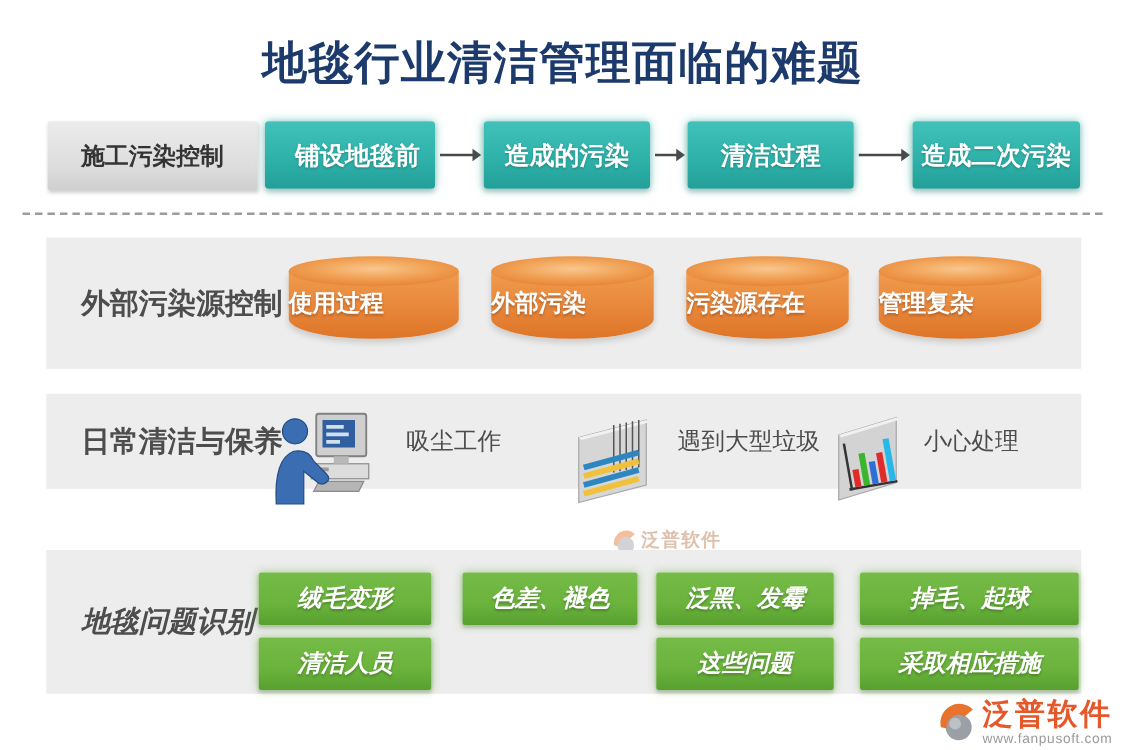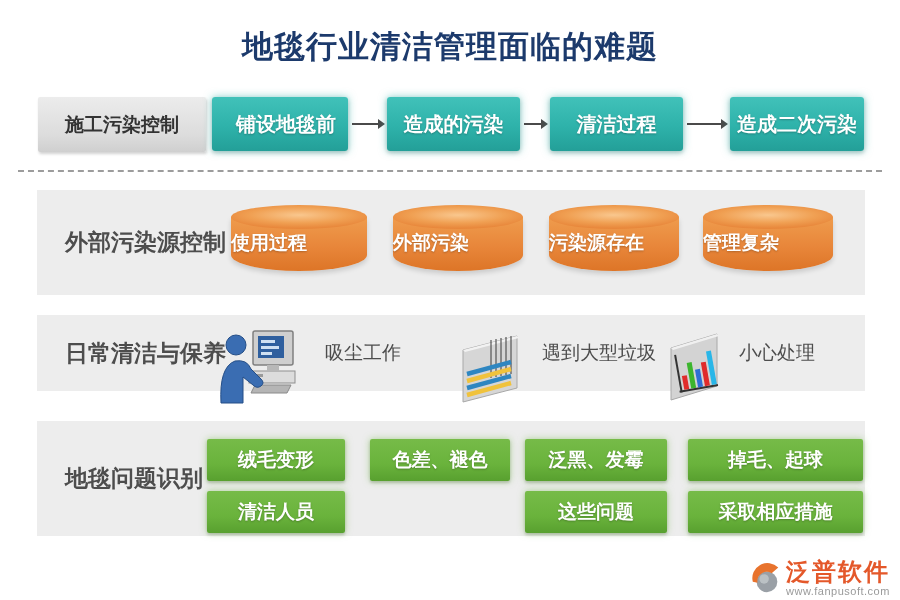--- a/index.html
+++ b/index.html
@@ -10,7 +10,7 @@
   }
   .title {
     position:absolute; top:26px; left:0; width:100%;
-    text-align:center; font-size:31px; font-weight:bold; color:#1c3a6c;
+    text-align:center; font-size:36px; font-weight:bold; color:#1c3a6c;
     letter-spacing:1px;
   }
   

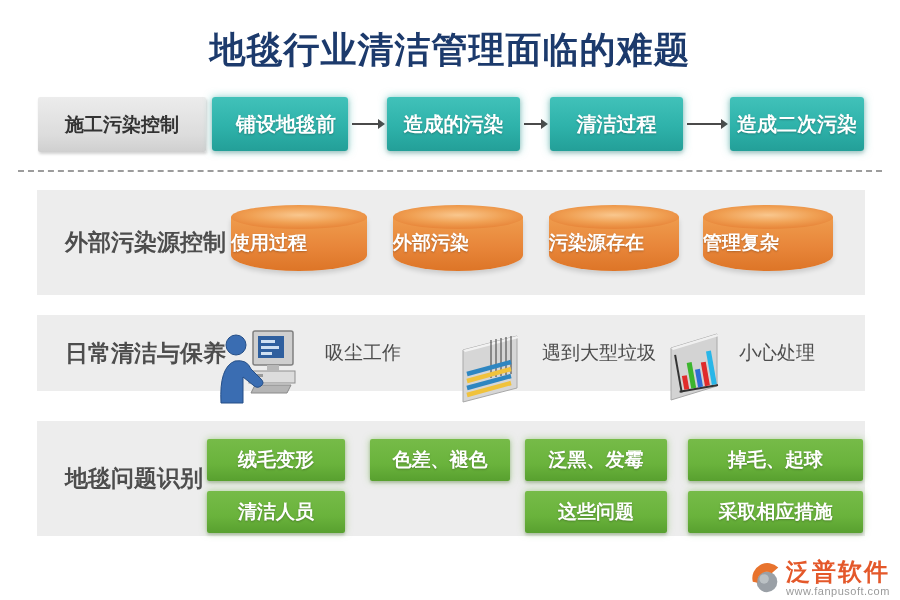--- a/index.html
+++ b/index.html
@@ -49,7 +49,7 @@
   .panel { position:absolute; left:37px; width:828px; background:#ededed; }
   .p2 { top:190px; height:105px; }
   .p3 { top:315px; height:76px;padding-left:12px; }
-  .p4 { top:421px; height:115px; }
+  .p4 { top:440px; height:115px;font-style:italic; }
   .panel-label {
     position:absolute; left:28px; top:0; height:100%;
     display:flex; align-items:center;

